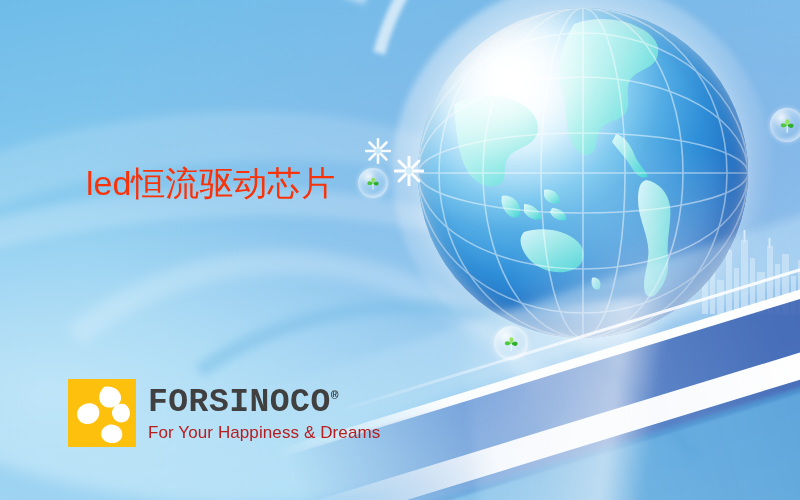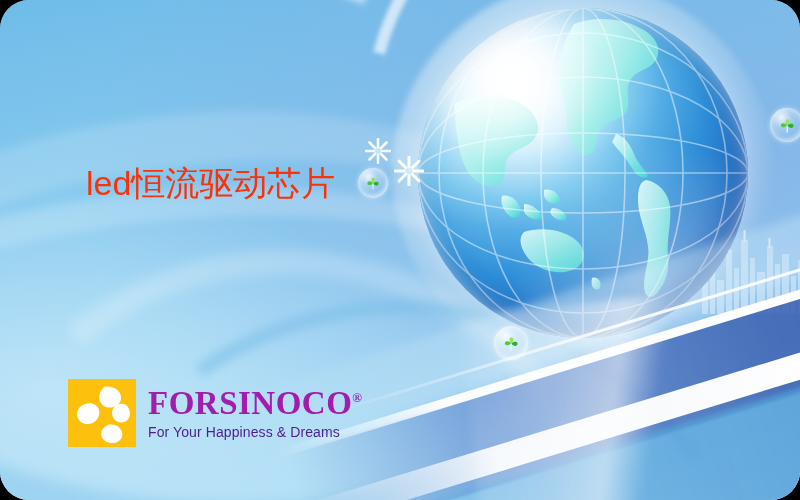--- a/index.html
+++ b/index.html
@@ -12,7 +12,6 @@
     overflow: hidden;
     font-family: "Liberation Sans", sans-serif;
     background: #8FCDEE;
-    border-radius: 29px;
   }
   .layer { position: absolute; inset: 0; }
 

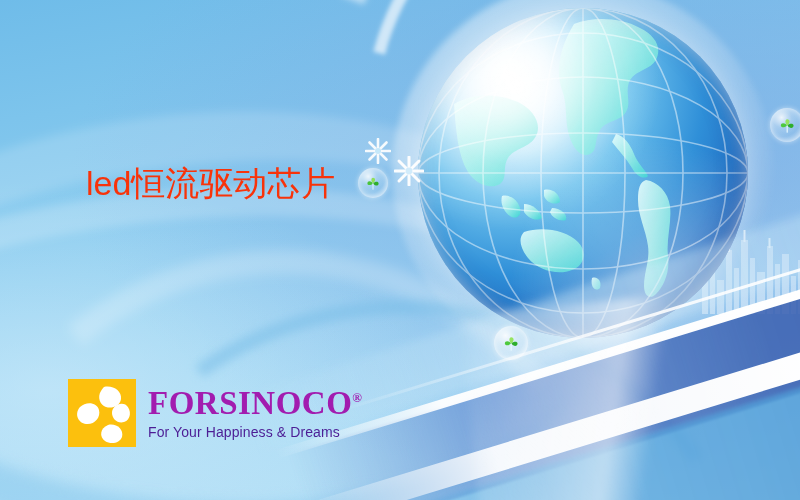--- a/index.html
+++ b/index.html
@@ -193,12 +193,12 @@
   #logo-mark svg { display:block; }
   #logo-text { margin-left:12px; display:flex; flex-direction:column; justify-content:center; }
   #logo-wordmark {
-    color:#a21caf;
+    color:#404040;
     font-weight:bold;
     font-size:33px;
     line-height:1;
     letter-spacing:0.5px;
-    font-family:Liberation Serif, serif;
+    font-family:Liberation Mono, monospace;
     position:relative;
     white-space:nowrap;
   }

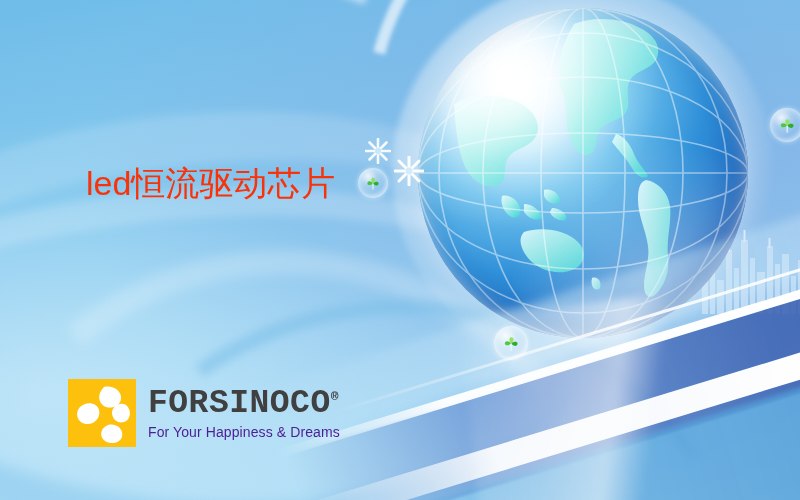--- a/index.html
+++ b/index.html
@@ -206,8 +206,8 @@
     font-size:13px; vertical-align:super; font-weight:bold; letter-spacing:0;
   }
   #logo-tagline {
-    color:#4c1d95;
-    font-size:14px;
+    color:#b91c1c;
+    font-size:17px;
     line-height:1;
     margin-top:5px;
     letter-spacing:0.1px;

